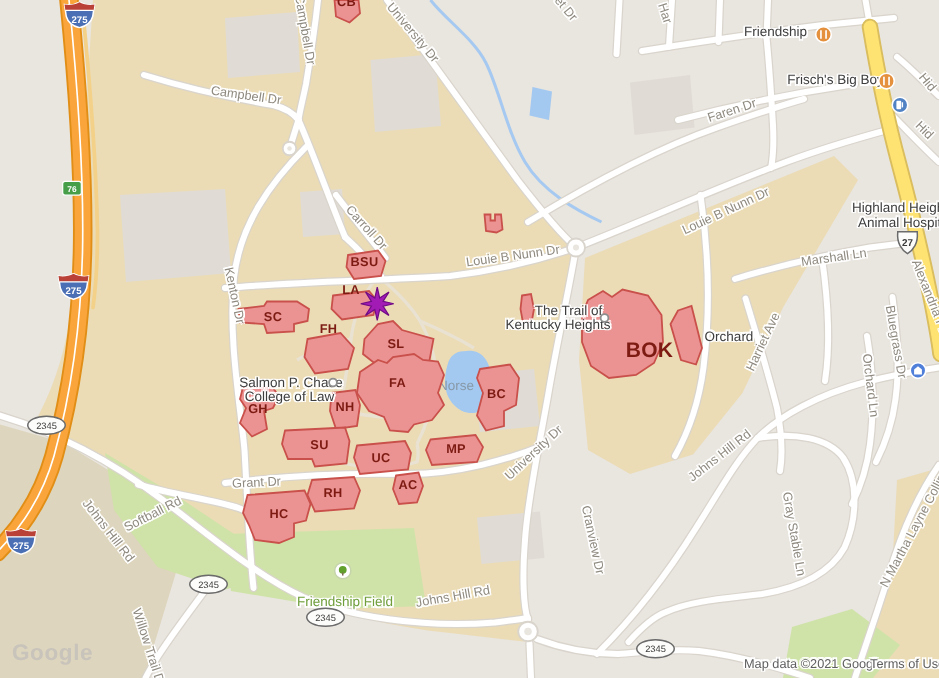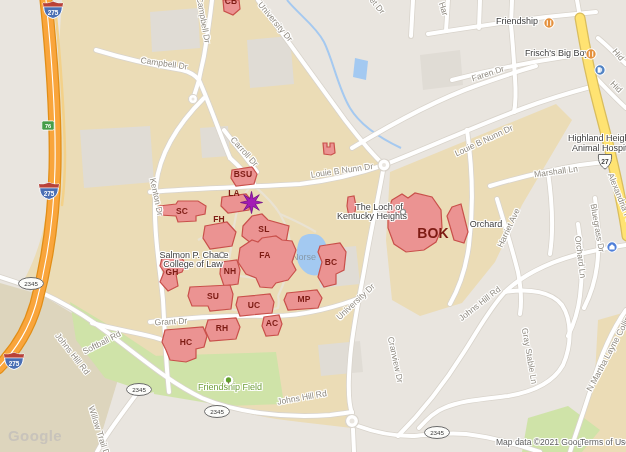--- a/index.html
+++ b/index.html
@@ -285,7 +285,7 @@
     <div class="lbl poi halo" style="left:557px;top:54px;transform:translate(-50%,-50%)">Frisch's Big Boy</div>
     <div class="lbl poi halo" style="left:568px;top:139px;transform:translate(0,-50%)">Highland Heights</div>
     <div class="lbl poi halo" style="left:572px;top:149px;transform:translate(0,-50%)">Animal Hospital</div>
-    <div class="lbl poi halo" style="left:379px;top:208px;transform:translate(-50%,-50%)">The Loch of</div>
+    <div class="lbl poi halo" style="left:379px;top:208px;transform:translate(-50%,-50%)">The Trail of</div>
     <div class="lbl poi halo" style="left:372px;top:217px;transform:translate(-50%,-50%)">Kentucky Heights</div>
     <div class="lbl poi halo" style="left:194px;top:256px;transform:translate(-50%,-50%)">Salmon P. Chase</div>
     <div class="lbl poi halo" style="left:193px;top:265px;transform:translate(-50%,-50%)">College of Law</div>

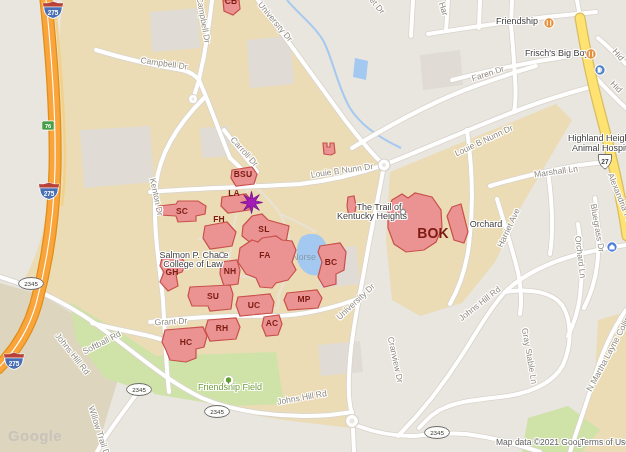--- a/index.html
+++ b/index.html
@@ -289,7 +289,7 @@
     <div class="lbl poi halo" style="left:372px;top:217px;transform:translate(-50%,-50%)">Kentucky Heights</div>
     <div class="lbl poi halo" style="left:194px;top:256px;transform:translate(-50%,-50%)">Salmon P. Chase</div>
     <div class="lbl poi halo" style="left:193px;top:265px;transform:translate(-50%,-50%)">College of Law</div>
-    <div class="lbl grn halo" style="left:230px;top:388px;transform:translate(-50%,-50%)">Friendship Field</div>
+    <div class="lbl grn halo" style="left:230px;top:402px;transform:translate(-50%,-50%)">Friendship Field</div>
   </div>
 
   <svg class="ic" style="left:543px;top:17px;z-index:3" width="12" height="12" viewBox="-6 -6 12 12">

